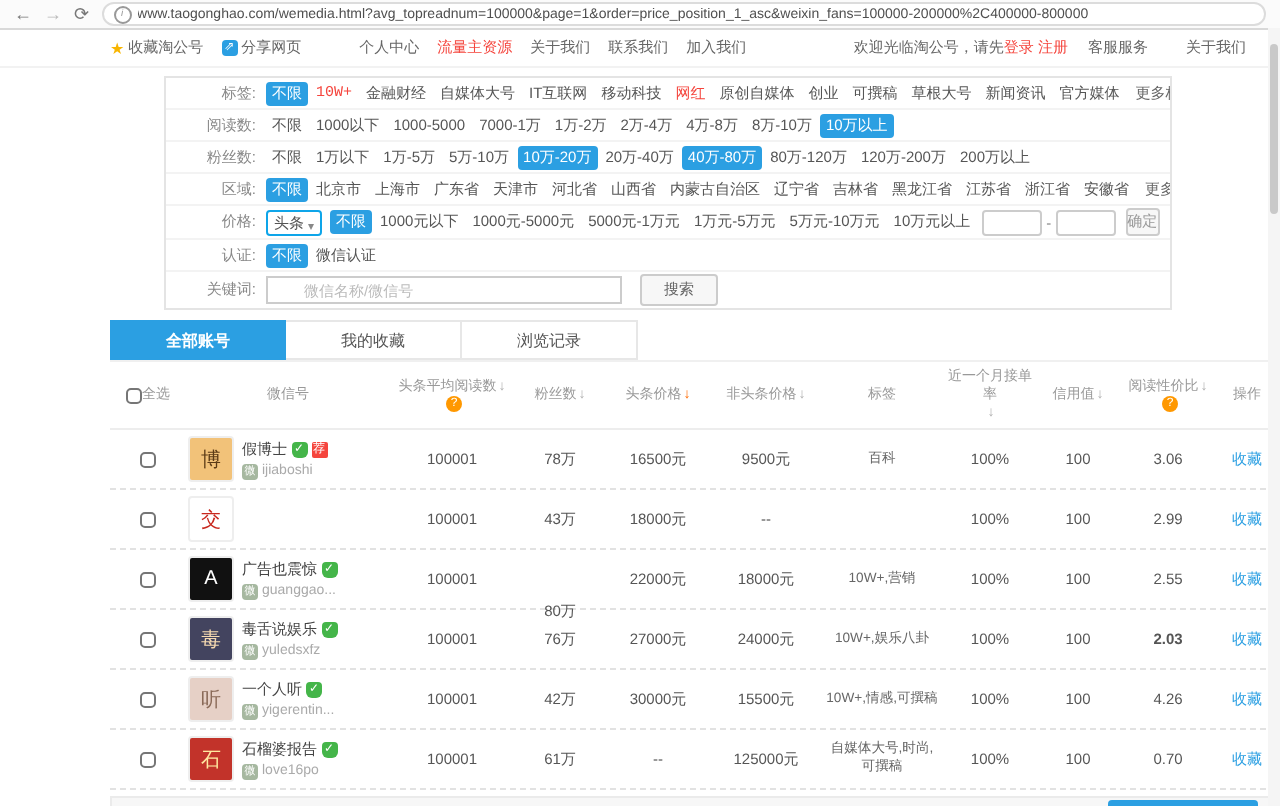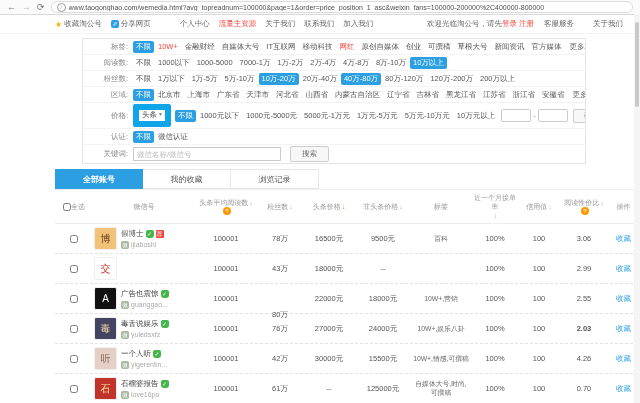--- a/index.html
+++ b/index.html
@@ -35,7 +35,7 @@
   .f-label{width:40px;text-align:right;color:#888;font-size:7.5px;margin-right:5px;flex-shrink:0;}
   .f-opt{font-size:7.5px;color:#555;padding:1px 3px;margin-right:1px;border-radius:2px;cursor:pointer;}
   .f-opt.sel{background:#2b9fe2;color:#fff;}
-  .f-opt.red{color:#f5453d;}
+  .f-opt.red{color:#f5453d;font-family:Liberation Mono, monospace;}
   .f-more{margin-left:auto;font-size:7.5px;color:#666;cursor:pointer;padding-left:4px;}
   .f-select{border:6px solid #0ea5e9;border-radius:2px;font-size:7.5px;color:#555;padding:0 3px;margin-right:4px;display:inline-flex;align-items:flex-start;gap:2px;height:11px;cursor:pointer;background:#fff;}
   .f-select .arr{font-size:6px;color:#888;}

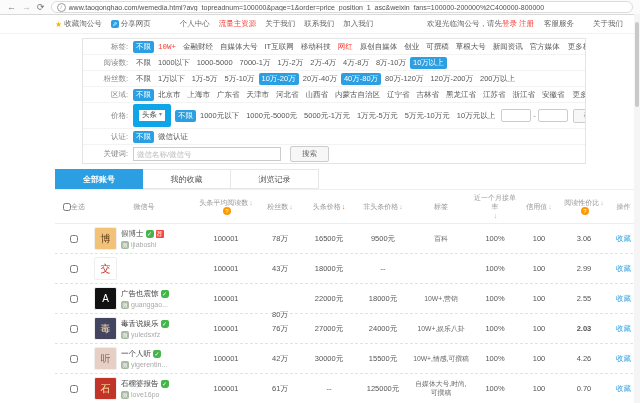--- a/index.html
+++ b/index.html
@@ -37,7 +37,7 @@
   .f-opt.sel{background:#2b9fe2;color:#fff;}
   .f-opt.red{color:#f5453d;font-family:Liberation Mono, monospace;}
   .f-more{margin-left:auto;font-size:7.5px;color:#666;cursor:pointer;padding-left:4px;}
-  .f-select{border:6px solid #0ea5e9;border-radius:2px;font-size:7.5px;color:#555;padding:0 3px;margin-right:4px;display:inline-flex;align-items:flex-start;gap:2px;height:11px;cursor:pointer;background:#fff;}
+  .f-select{border:1px solid #0ea5e9;border-radius:2px;font-size:7.5px;color:#555;padding:0 3px;margin-right:4px;display:inline-flex;align-items:flex-end;gap:2px;height:11px;cursor:pointer;background:#fff;}
   .f-select .arr{font-size:6px;color:#888;}
   .f-input{width:24px;height:9px;border:1px solid #ccc;border-radius:2px;margin:0 2px;font-size:7px;}
   .f-dash{color:#888;font-size:7.5px;}

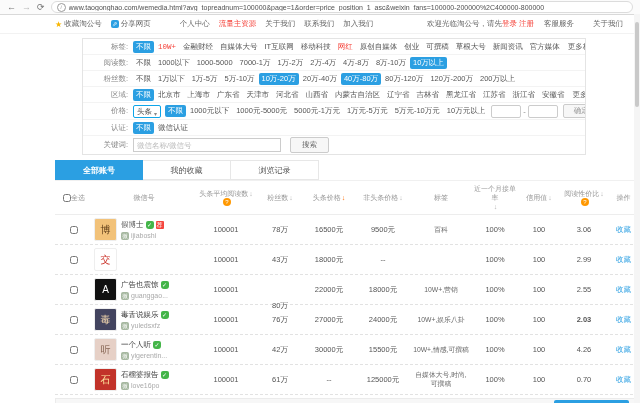--- a/index.html
+++ b/index.html
@@ -41,7 +41,7 @@
   .f-select .arr{font-size:6px;color:#888;}
   .f-input{width:24px;height:9px;border:1px solid #ccc;border-radius:2px;margin:0 2px;font-size:7px;}
   .f-dash{color:#888;font-size:7.5px;}
-  .f-confirm{border:1px solid #ccc;background:#f7f7f7;color:#999;font-size:7.5px;padding:1px 10px;border-radius:2px;margin-left:3px;cursor:pointer;}
+  .f-confirm{border:1px solid #ccc;background:#f7f7f7;color:#999;font-size:7.5px;padding:1px 0;border-radius:2px;margin-left:3px;cursor:pointer;}
   .kw-input{width:140px;height:12px;border:1px solid #ccc;font-size:7.5px;padding:0 3px;color:#555;}
   .kw-input::placeholder{color:#bbb;}
   .kw-btn{border:1px solid #ccc;background:#f7f7f7;color:#666;font-size:7.5px;padding:2px 11px;margin-left:9px;border-radius:2px;cursor:pointer;}

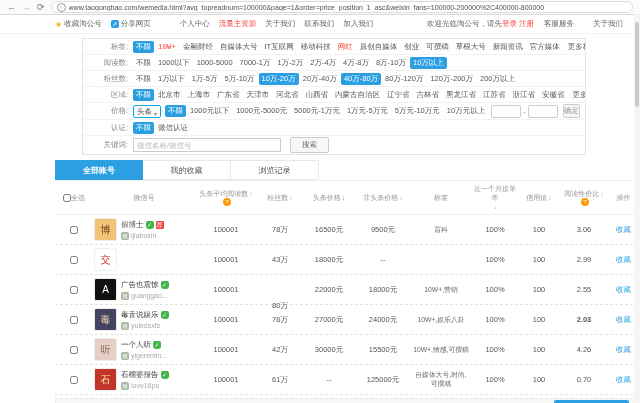--- a/index.html
+++ b/index.html
@@ -42,7 +42,7 @@
   .f-input{width:24px;height:9px;border:1px solid #ccc;border-radius:2px;margin:0 2px;font-size:7px;}
   .f-dash{color:#888;font-size:7.5px;}
   .f-confirm{border:1px solid #ccc;background:#f7f7f7;color:#999;font-size:7.5px;padding:1px 0;border-radius:2px;margin-left:3px;cursor:pointer;}
-  .kw-input{width:140px;height:12px;border:1px solid #ccc;font-size:7.5px;padding:0 3px;color:#555;}
+  .kw-input{width:140px;height:12px;border:1px solid #ccc;font-size:7.5px;padding:0 18px;color:#555;}
   .kw-input::placeholder{color:#bbb;}
   .kw-btn{border:1px solid #ccc;background:#f7f7f7;color:#666;font-size:7.5px;padding:2px 11px;margin-left:9px;border-radius:2px;cursor:pointer;}
 

